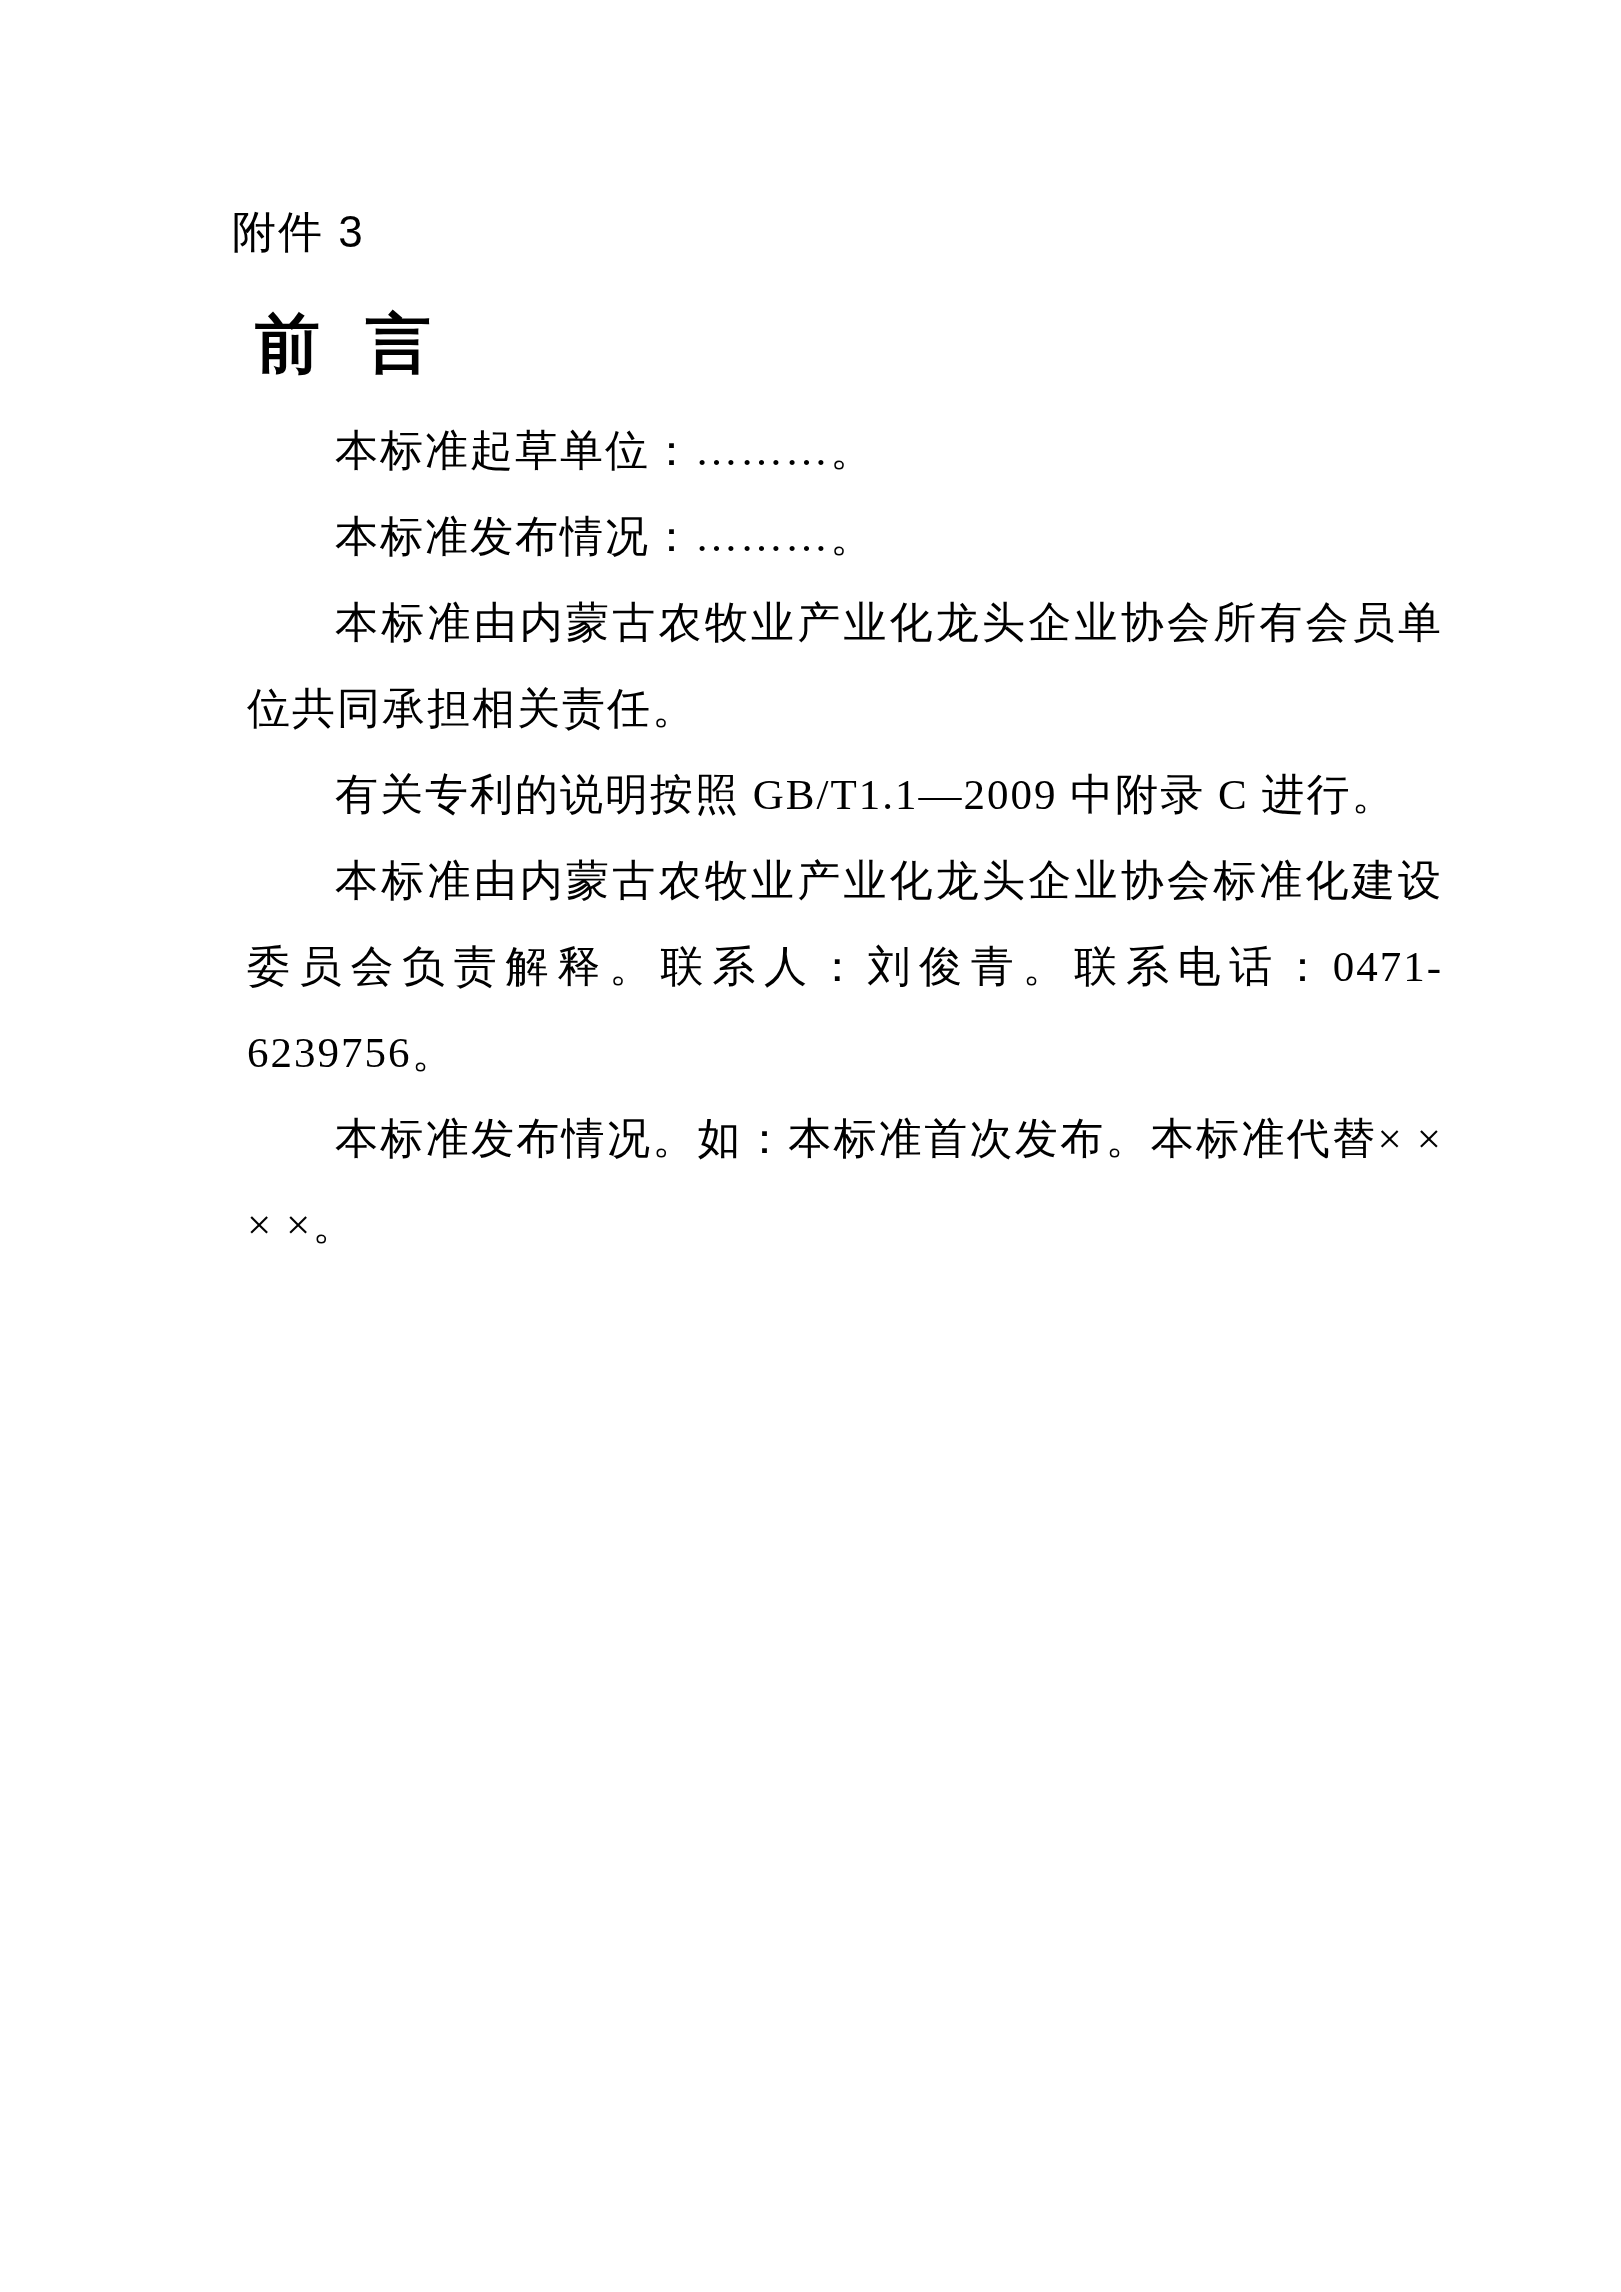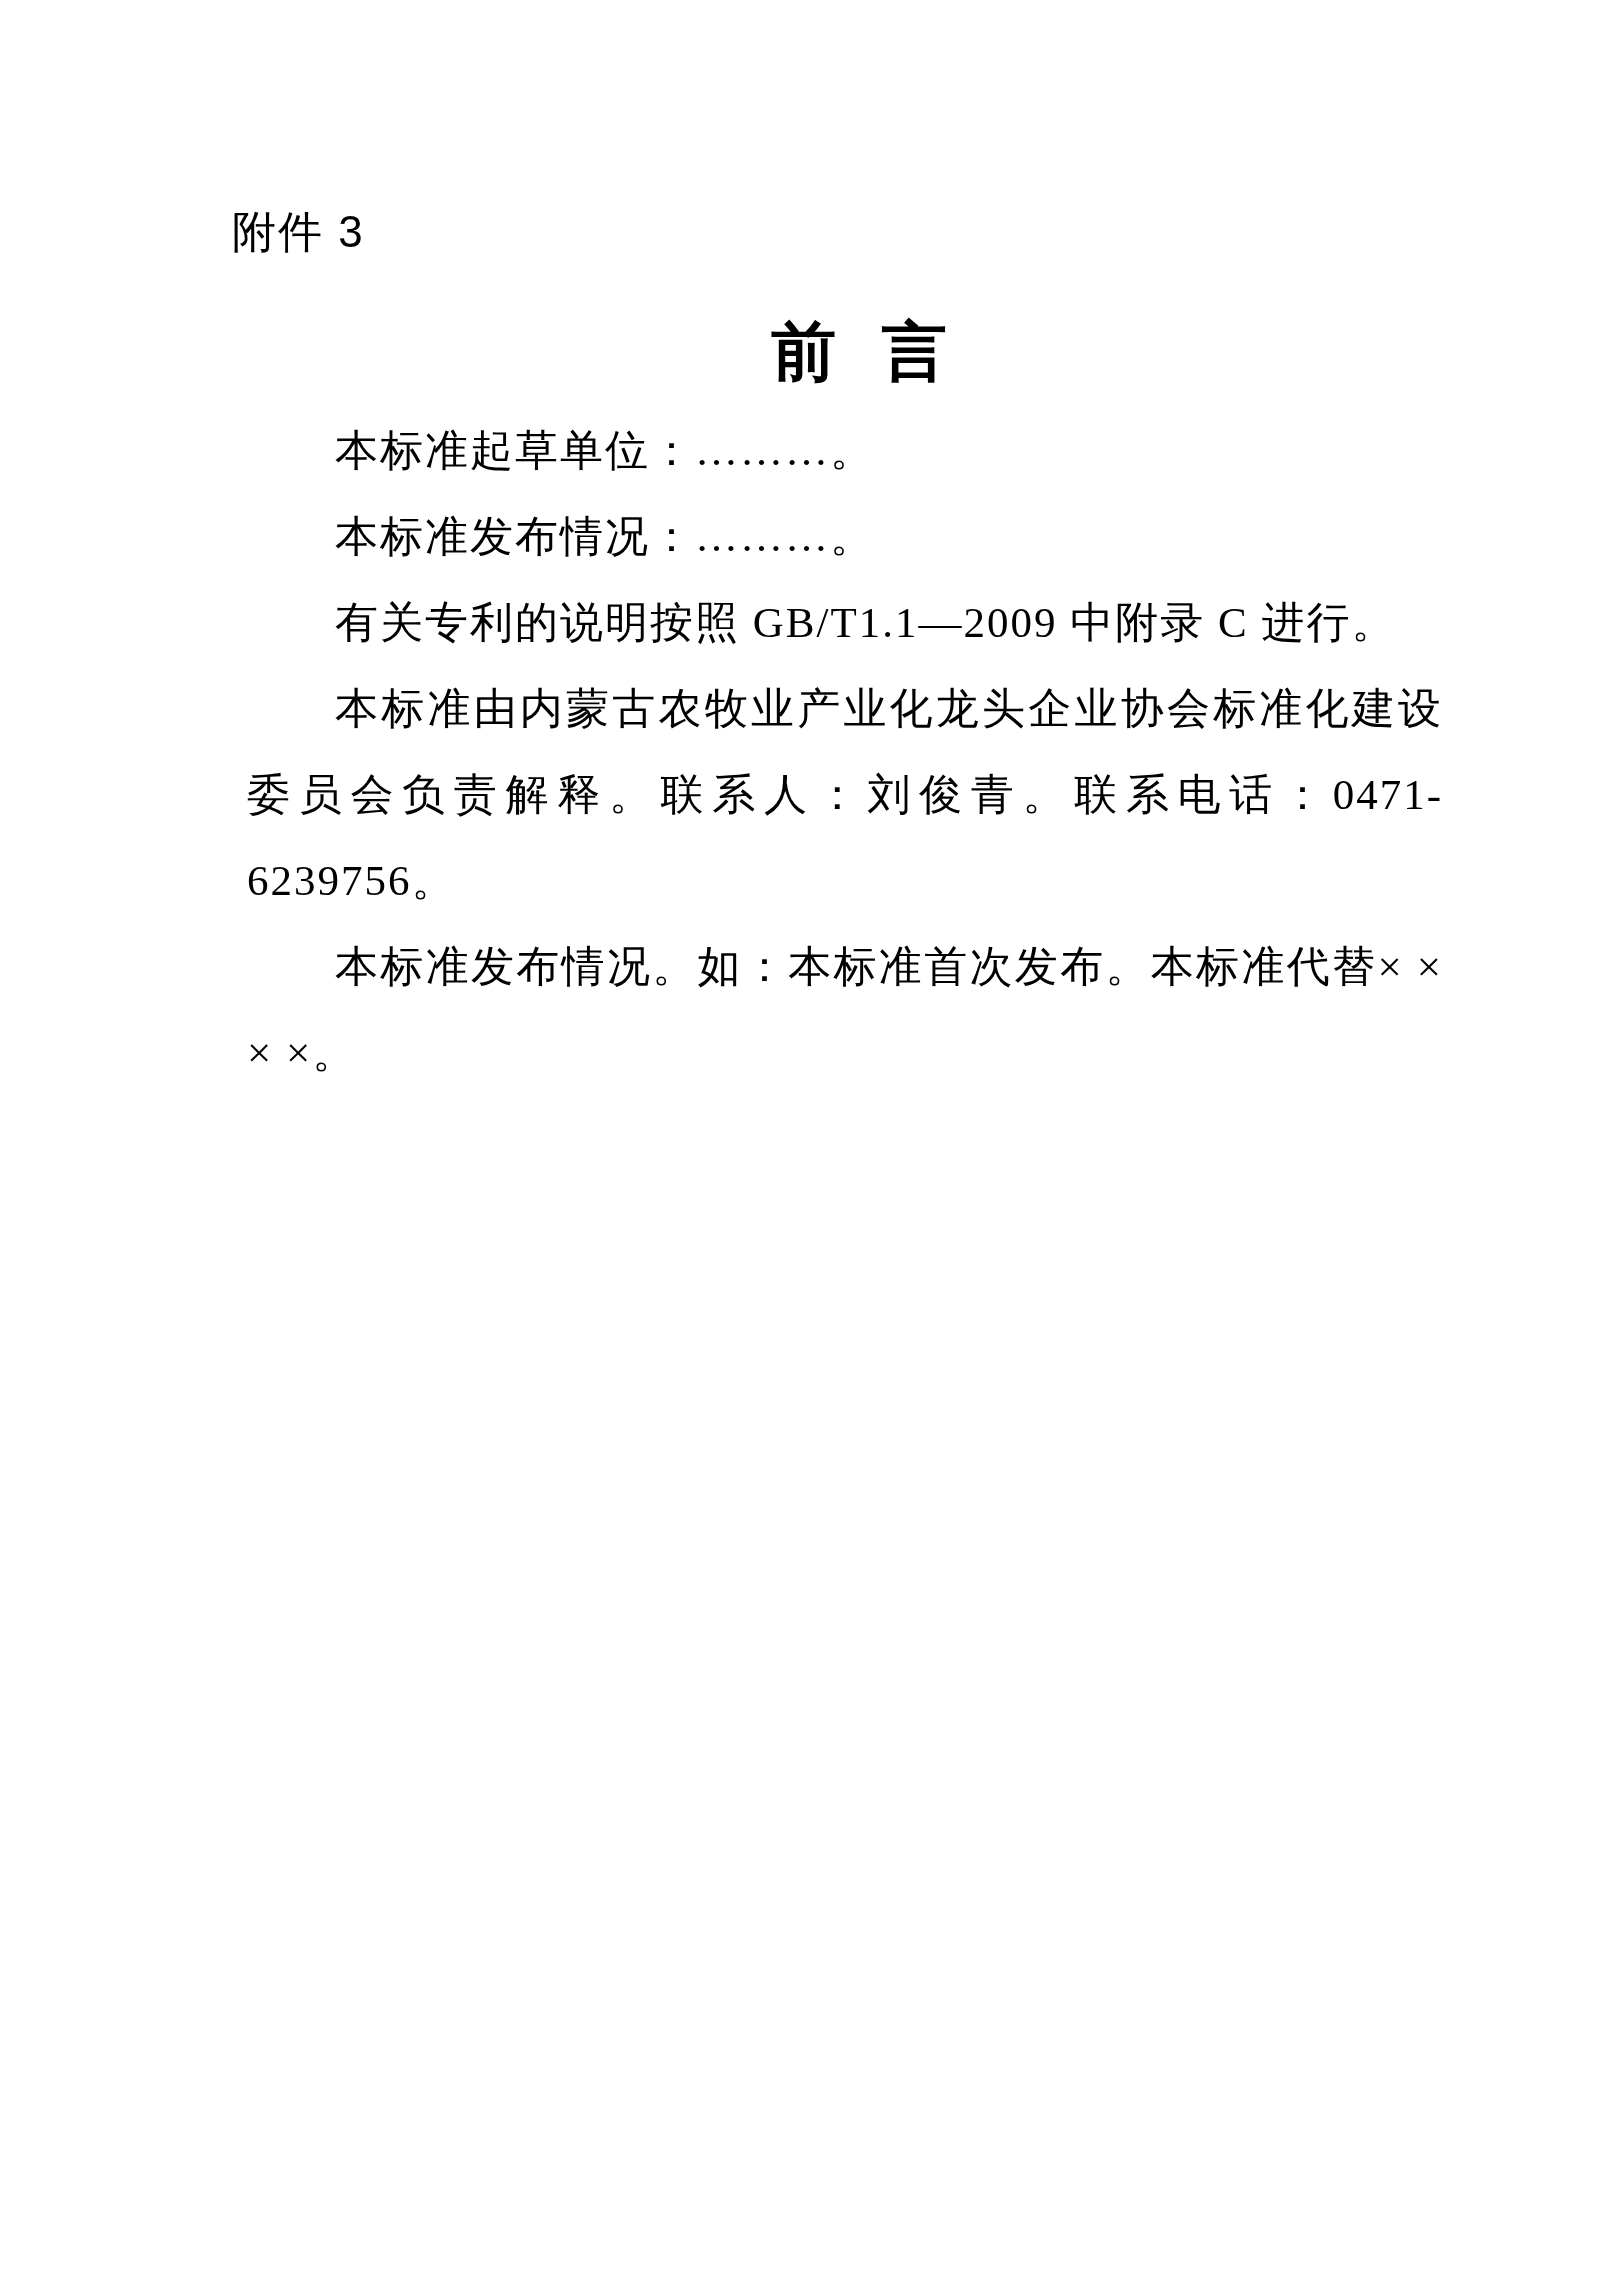--- a/index.html
+++ b/index.html
@@ -35,8 +35,7 @@
     left: 247px;
     top: 292px;
     width: 1196px;
-    margin: 16px;
-    text-align: center;
+    margin: 8px;
     font-family: "Liberation Serif", serif;
     font-size: 65px;
     line-height: 88px;

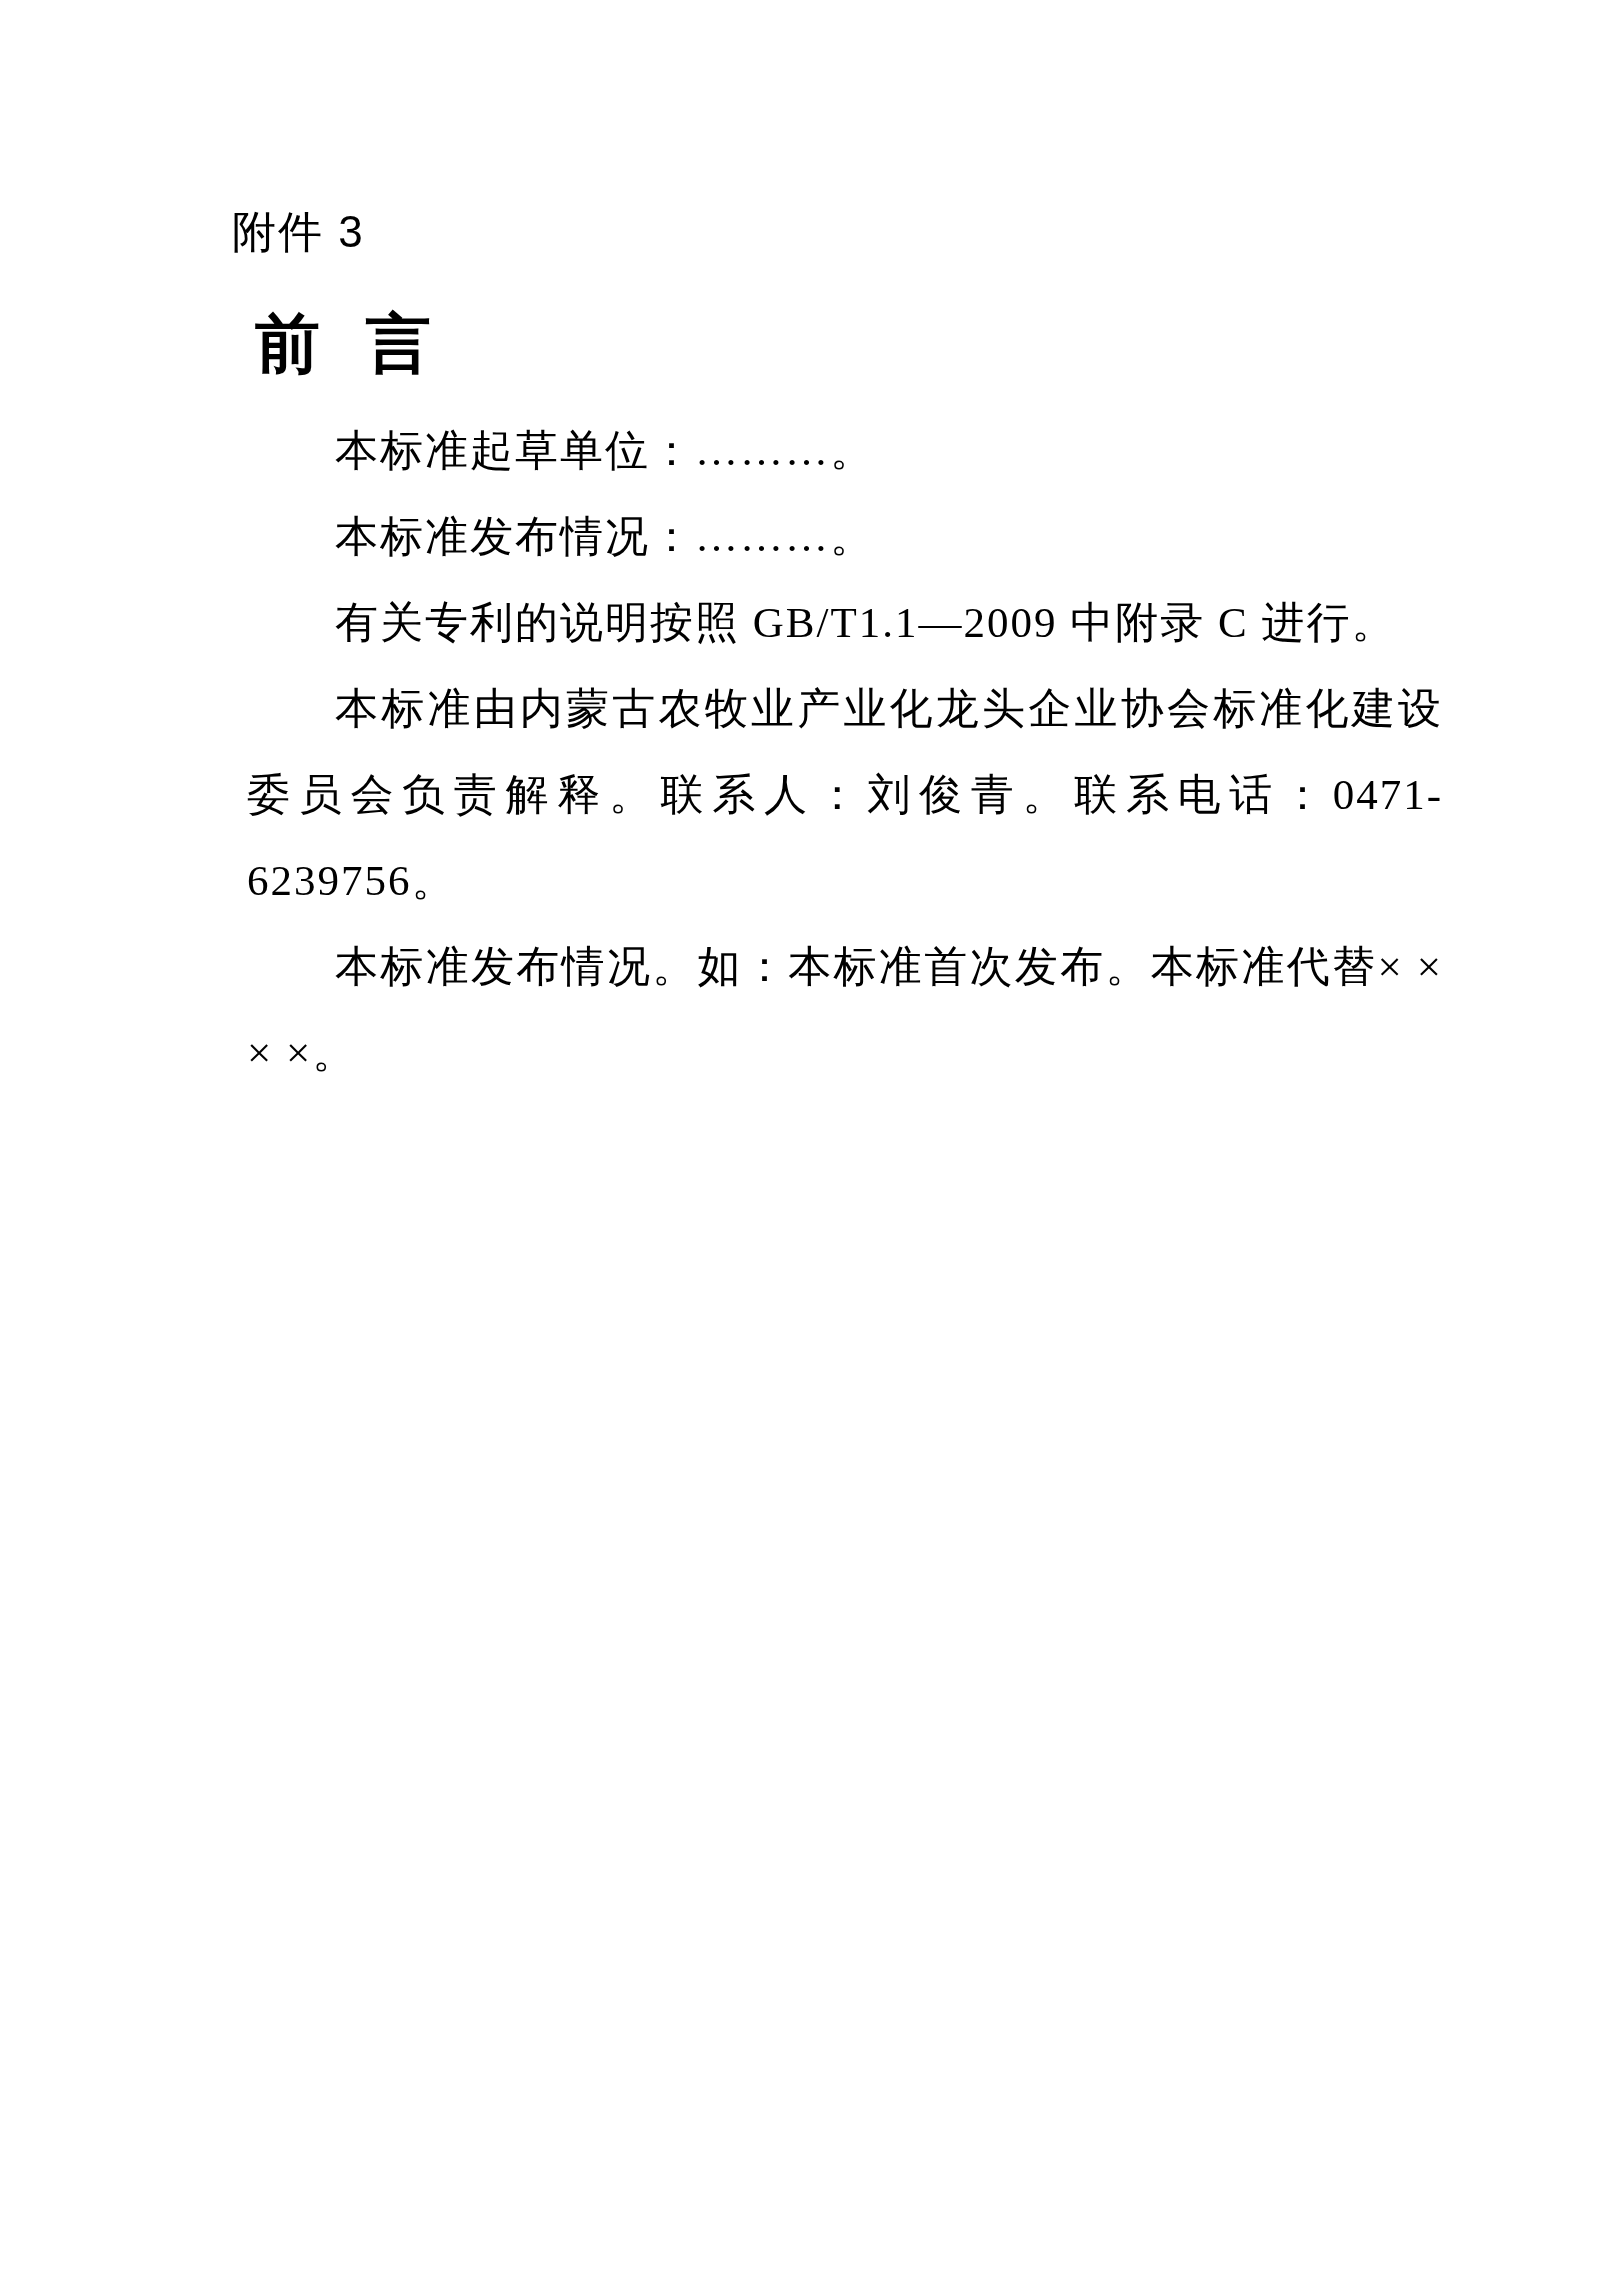--- a/index.html
+++ b/index.html
@@ -74,6 +74,7 @@
   <div class="doc-body">
     <p>本标准起草单位：………。</p>
     <p>本标准发布情况：………。</p>
+    <p>本标准由内蒙古农牧业产业化龙头企业协会所有会员单位共同承担相关责任。</p>
     <p>有关专利的说明按照 GB/T1.1—2009 中附录 C 进行。</p>
     <p>本标准由内蒙古农牧业产业化龙头企业协会标准化建设委员会负责解释。联系人：刘俊青。联系电话：0471-6239756。</p>
     <p>本标准发布情况。如：本标准首次发布。本标准代替× × × ×。</p>

